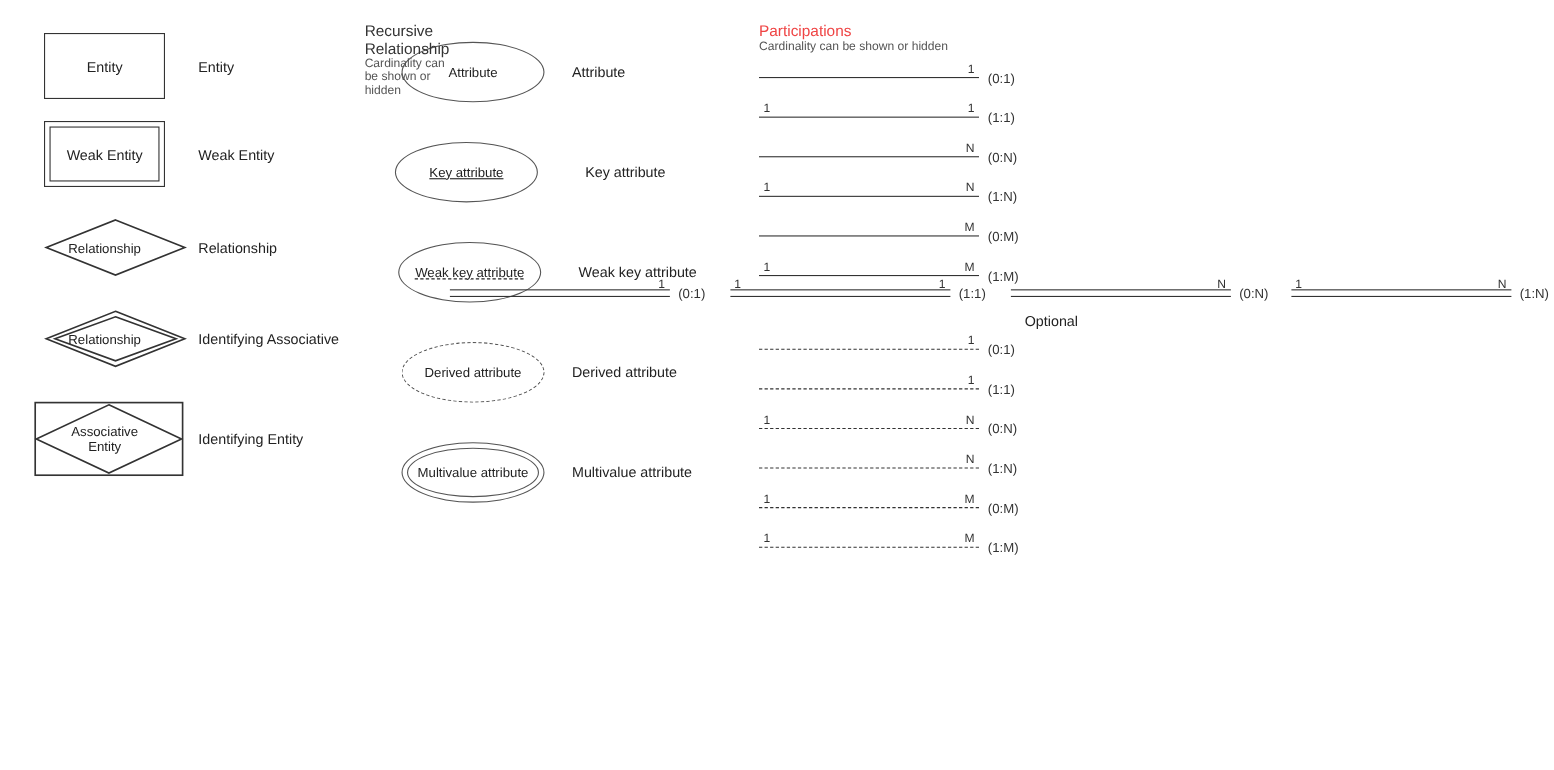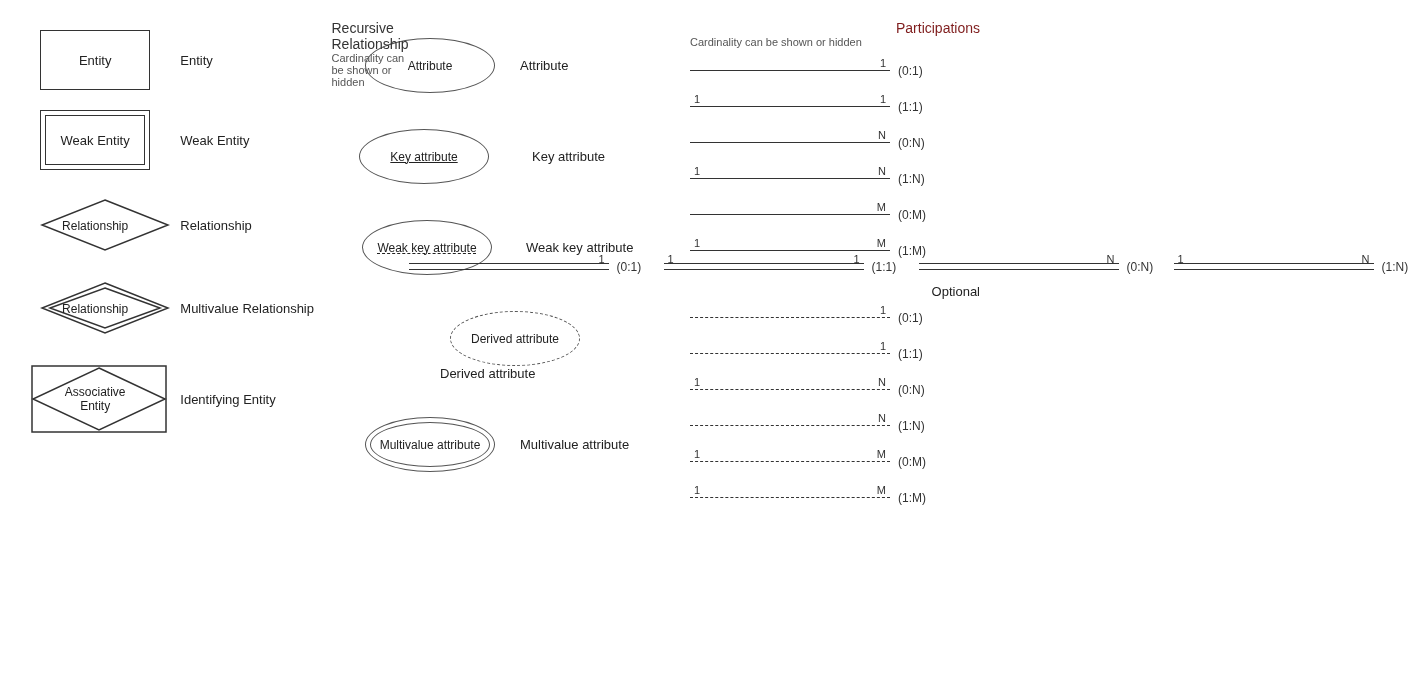--- a/index.html
+++ b/index.html
@@ -220,8 +220,7 @@
     .part-header-title {
       font-size: 14px;
       font-weight: normal;
-      color: #7f1d1d;
-      text-align: right;
+      color: #ef4444;
     }
     .part-header-sub {
       font-size: 11px;

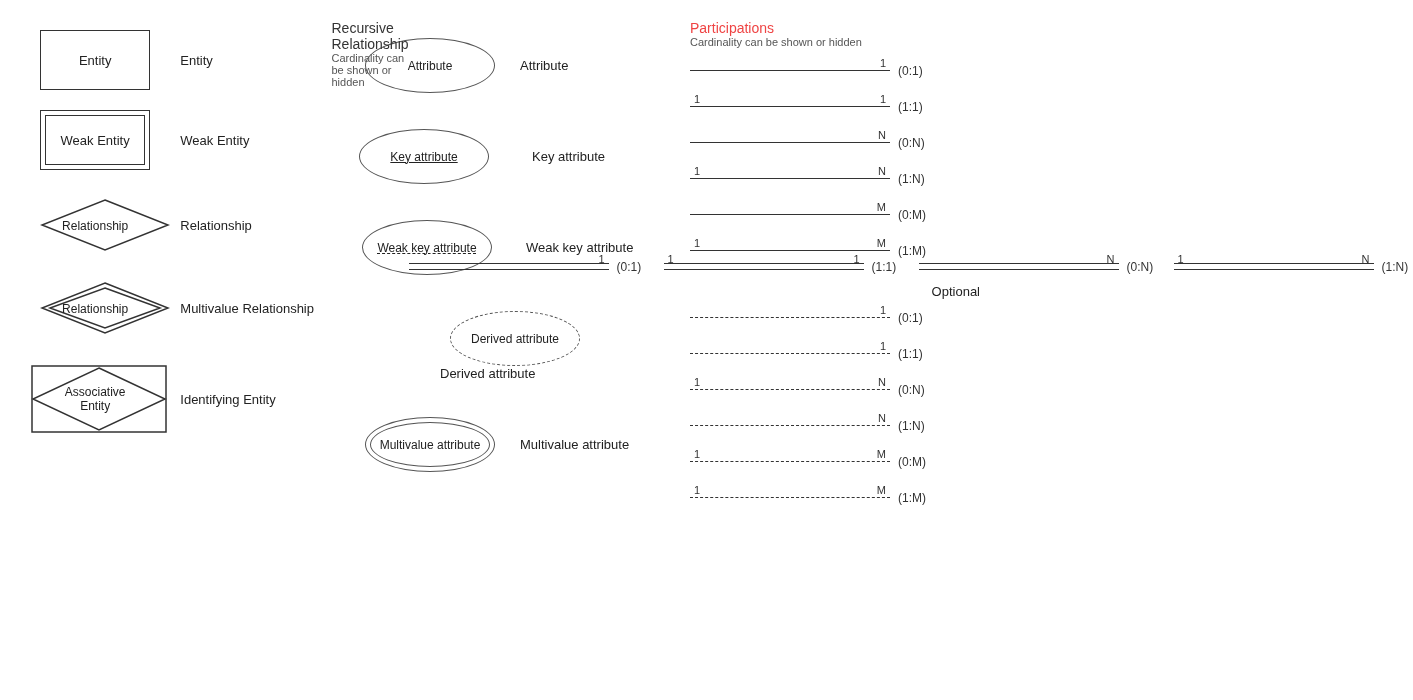--- a/index.html
+++ b/index.html
@@ -379,7 +379,7 @@
           <span class="diamond-label">Relationship</span>
         </div>
       </div>
-      <div class="label-cell">Multivalue Relationship</div>
+      <div class="label-cell">Identifying Associative</div>
     </div>
 
     <div class="legend-row" style="padding-top:10px;">

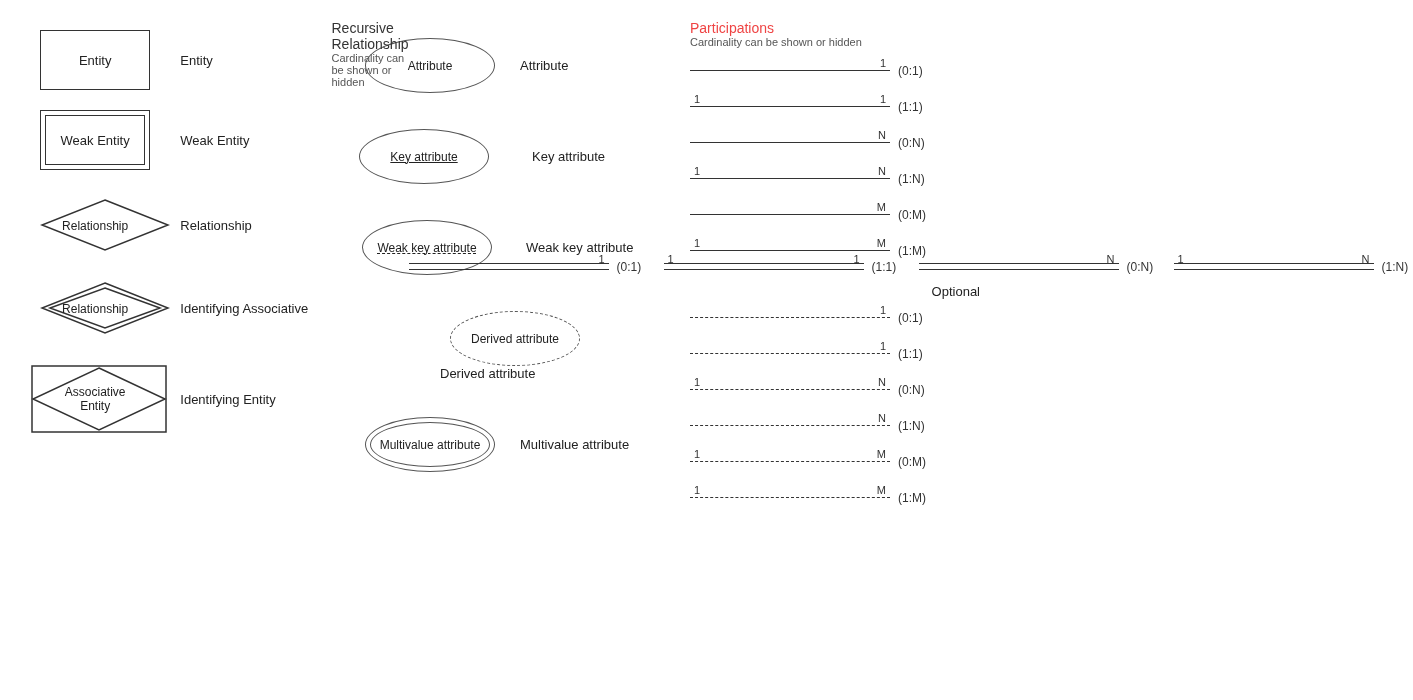--- a/index.html
+++ b/index.html
@@ -426,7 +426,7 @@
       <div class="attr-label-cell">Weak key attribute</div>
     </div>
 
-    <div class="attr-row" style="padding-top:18px;padding-bottom:18px;flex-direction:column;">
+    <div class="attr-row" style="padding-top:18px;padding-bottom:18px;">
       <div class="attr-shape-cell">
         <div class="ellipse-derived">
           <span>Derived attribute</span>

